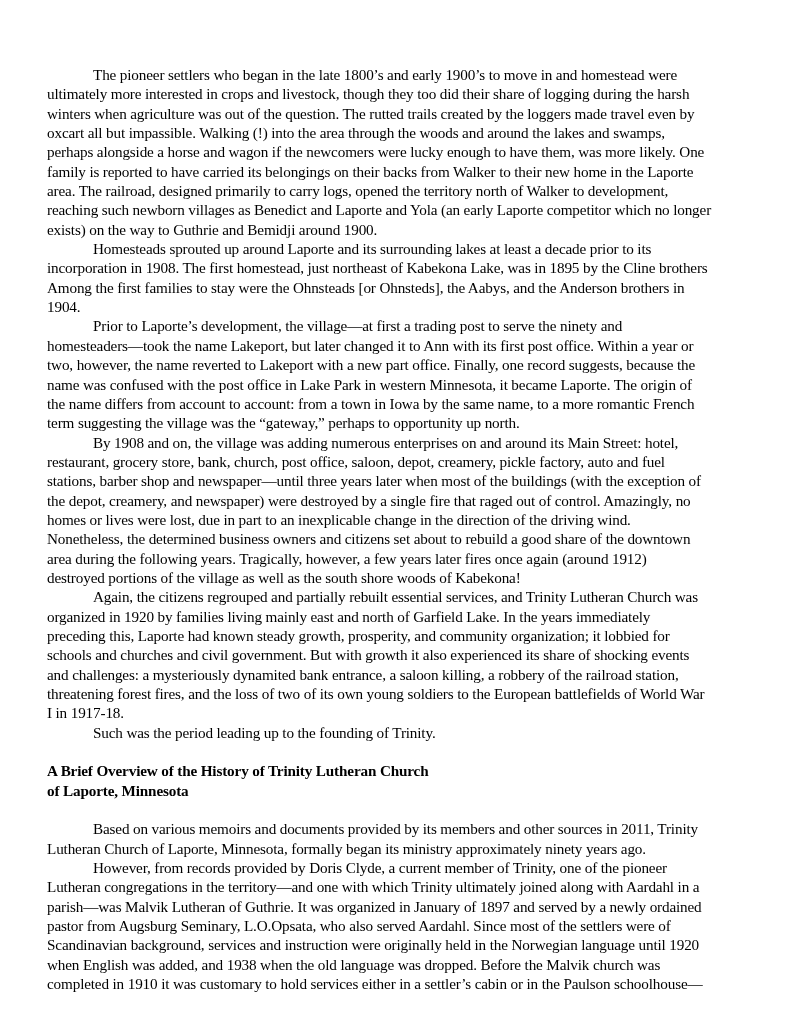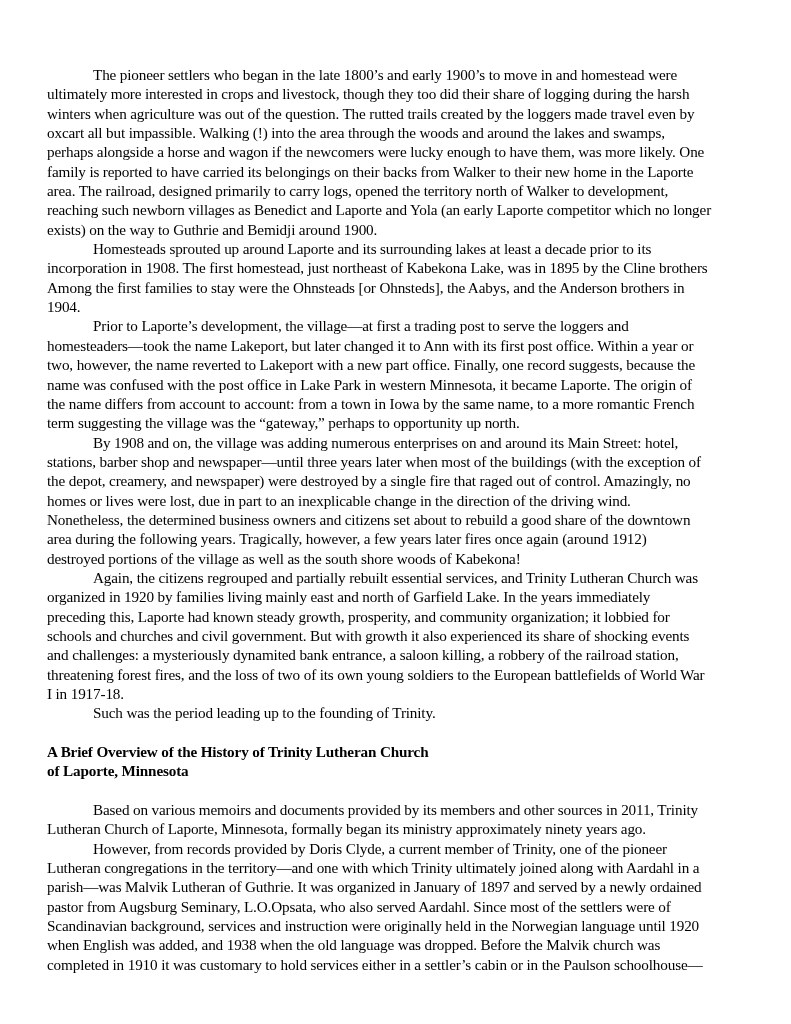--- a/index.html
+++ b/index.html
@@ -37,7 +37,7 @@
         <span class="line">1904.</span>
       </div>
       <div>
-        <span class="line indent">Prior to Laporte’s development, the village—at first a trading post to serve the loggers and</span>
+        <span class="line indent">Prior to Laporte’s development, the village—at first a trading post to serve the ninety and</span>
         <span class="line">homesteaders—took the name Lakeport, but later changed it to Ann with its first post office. Within a year or</span>
         <span class="line">two, however, the name reverted to Lakeport with a new part office.  Finally, one record suggests, because the</span>
         <span class="line">name was confused with the post office in Lake Park in western Minnesota, it became Laporte.  The origin of</span>

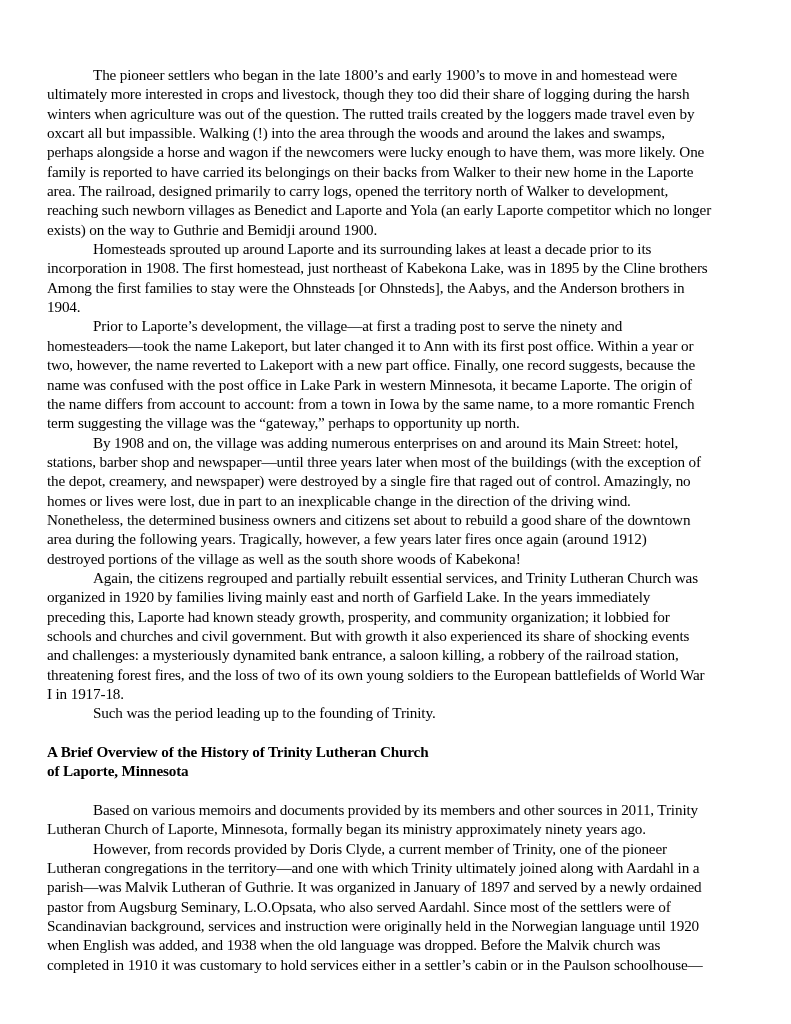--- a/index.html
+++ b/index.html
@@ -46,6 +46,7 @@
       </div>
       <div>
         <span class="line indent">By 1908 and on, the village was adding numerous enterprises on and around its Main Street: hotel,</span>
+        <span class="line">restaurant, grocery store, bank, church, post office, saloon, depot, creamery, pickle factory, auto and fuel</span>
         <span class="line">stations, barber shop and newspaper—until three years later when most of the buildings (with the exception of</span>
         <span class="line">the depot, creamery, and newspaper) were destroyed by a single fire that raged out of control.  Amazingly, no</span>
         <span class="line">homes or lives were lost, due in part to an inexplicable change in the direction of the driving wind.</span>

